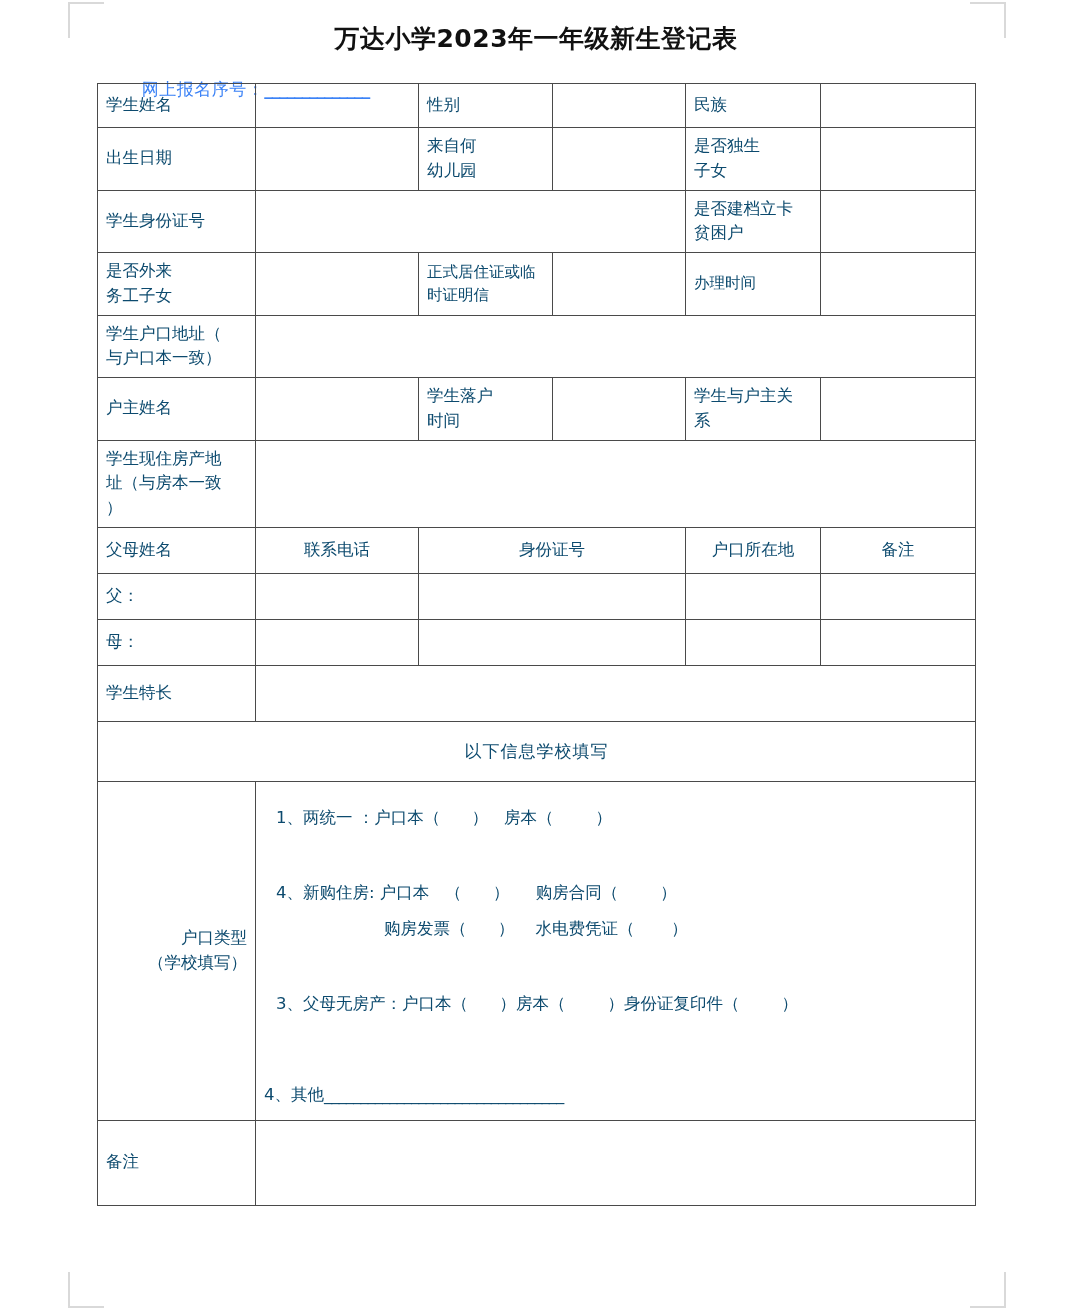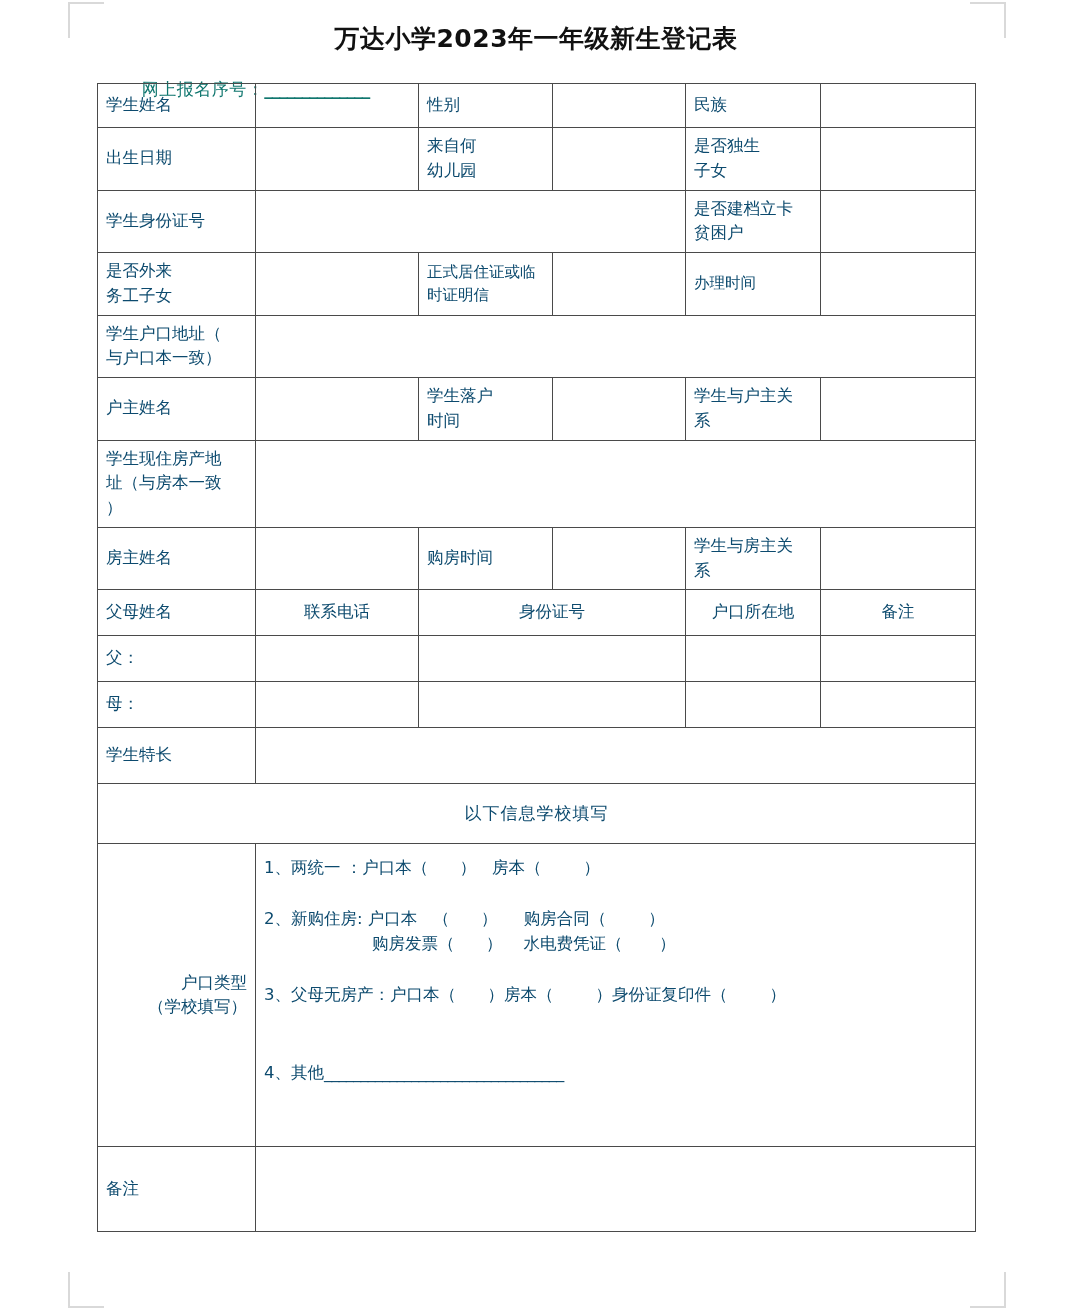--- a/index.html
+++ b/index.html
@@ -60,7 +60,7 @@
     left: 120px;
     top: 58px;
     font-size: 17px;
-    color: #0f766e;
+    color: #3b82f6;
     white-space: pre;
   }
   .reg-no-label { letter-spacing: 0.5px; }

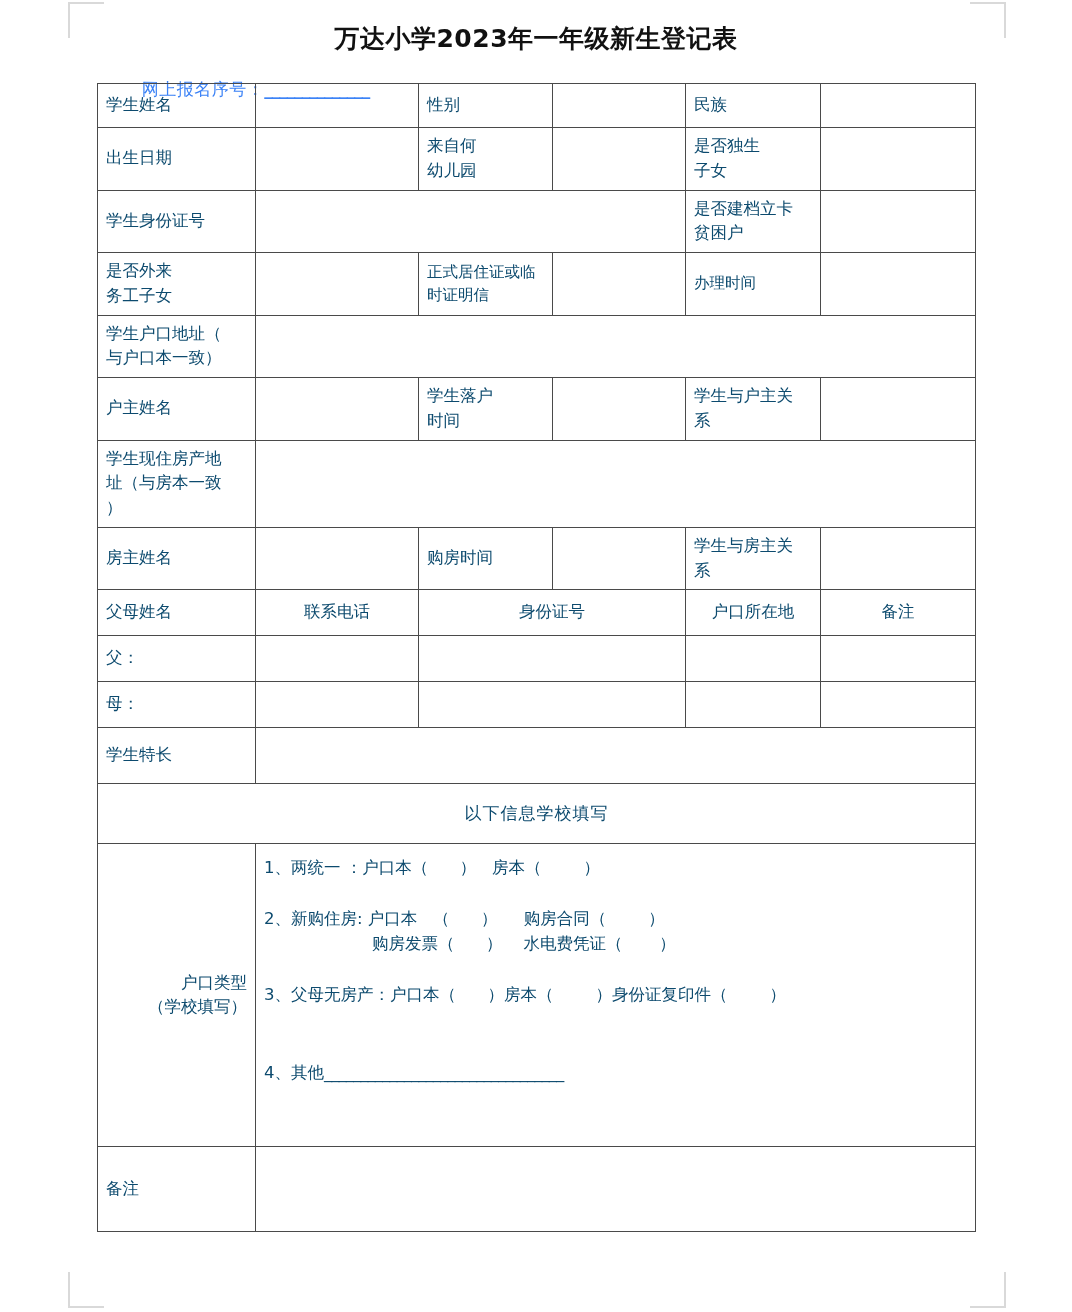--- a/index.html
+++ b/index.html
@@ -223,15 +223,6 @@
         <td class="blank" colspan="5"></td>
       </tr>
 
-      <tr class="r-h58">
-        <td class="lbl">房主姓名</td>
-        <td class="blank"></td>
-        <td class="lbl">购房时间</td>
-        <td class="blank"></td>
-        <td class="lbl" style="white-space:pre-line">学生与房主关
-系</td>
-        <td class="blank"></td>
-      </tr>
 
       <tr class="r-h46">
         <td class="lbl">父母姓名</td>

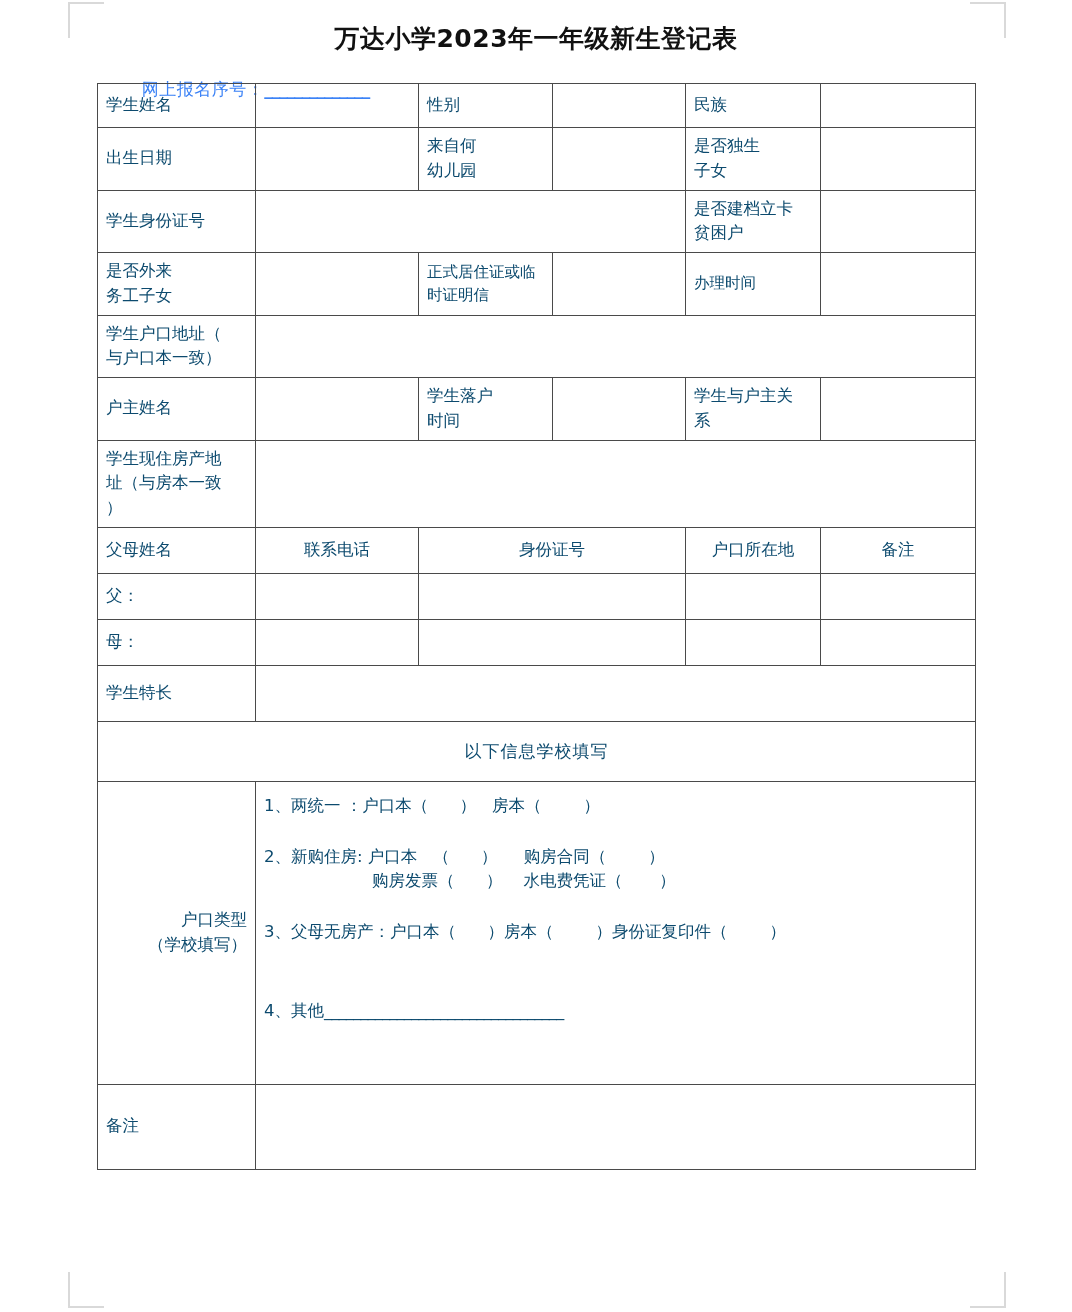--- a/index.html
+++ b/index.html
@@ -121,7 +121,7 @@
     padding-top: 12px !important;
     padding-bottom: 12px !important;
   }
-  .hukou-body .opt-line { white-space: pre; margin: 0; }
+  .hukou-body .opt-line { white-space: pre; margin: 12px; }
   .hukou-body .gap-1 { height: 26px; }
   .hukou-body .gap-2 { height: 26px; }
   .hukou-body .gap-3 { height: 54px; }

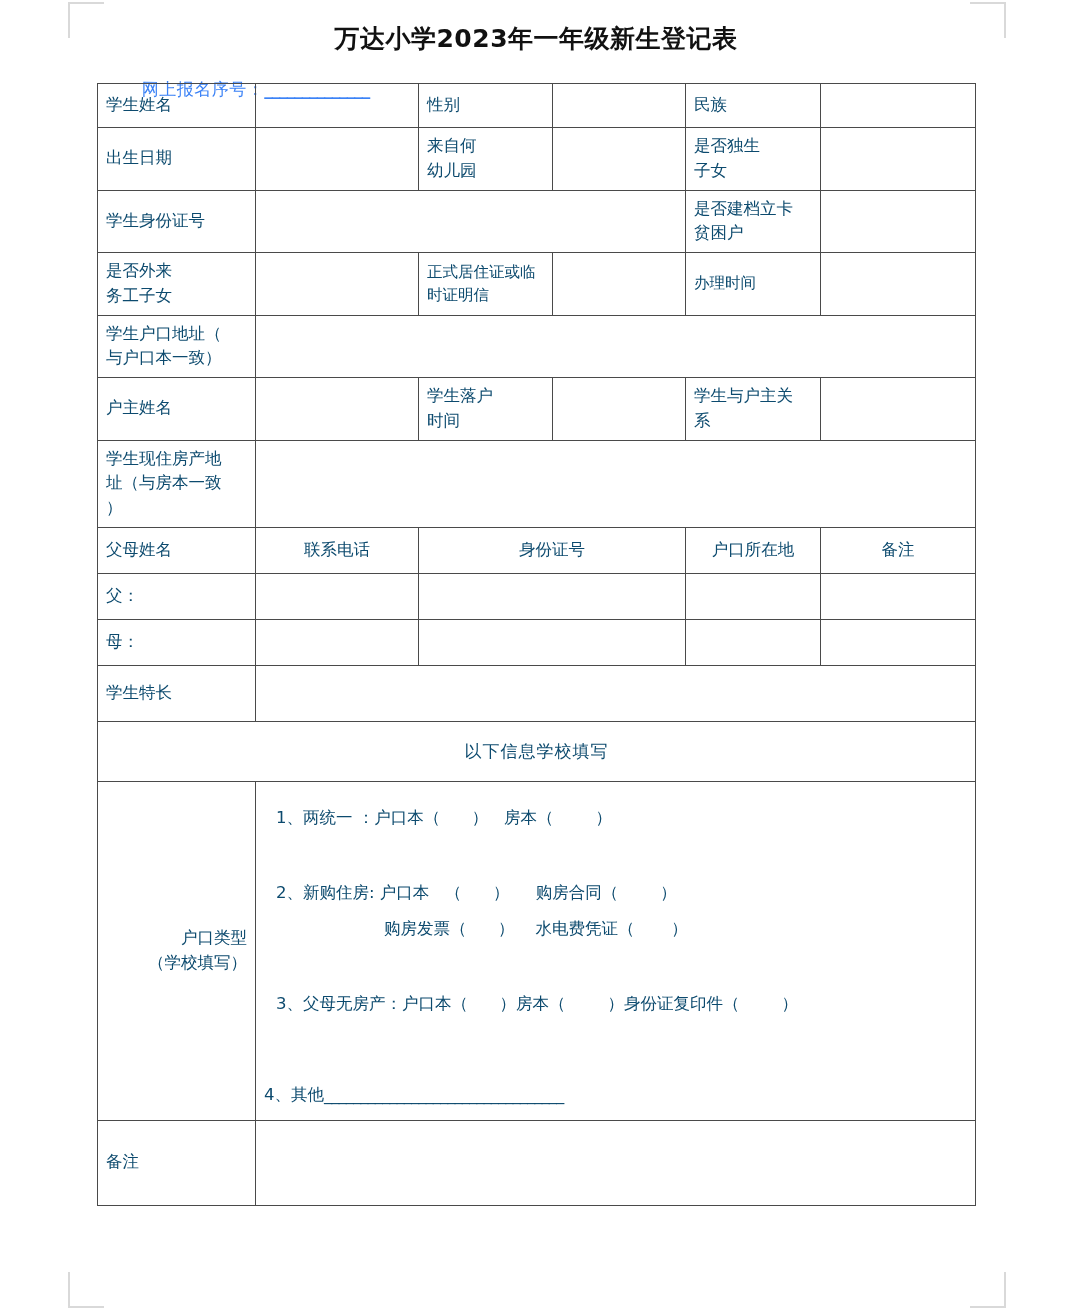--- a/index.html
+++ b/index.html
@@ -265,7 +265,7 @@
         <td class="hukou-body" colspan="5" style="height:278px; vertical-align:top;">
           <div class="opt-line">1、两统一 ：户口本（      ）   房本（        ）</div>
           <div class="gap-1"></div>
-          <div class="opt-line">2、新购住房: 户口本   （      ）     购房合同（        ）</div>
+          <div class="opt-line">4、新购住房: 户口本   （      ）     购房合同（        ）</div>
           <div class="opt-line" style="padding-left:108px">购房发票（      ）    水电费凭证（       ）</div>
           <div class="gap-2"></div>
           <div class="opt-line">3、父母无房产：户口本（      ）房本（        ）身份证复印件（        ）</div>

